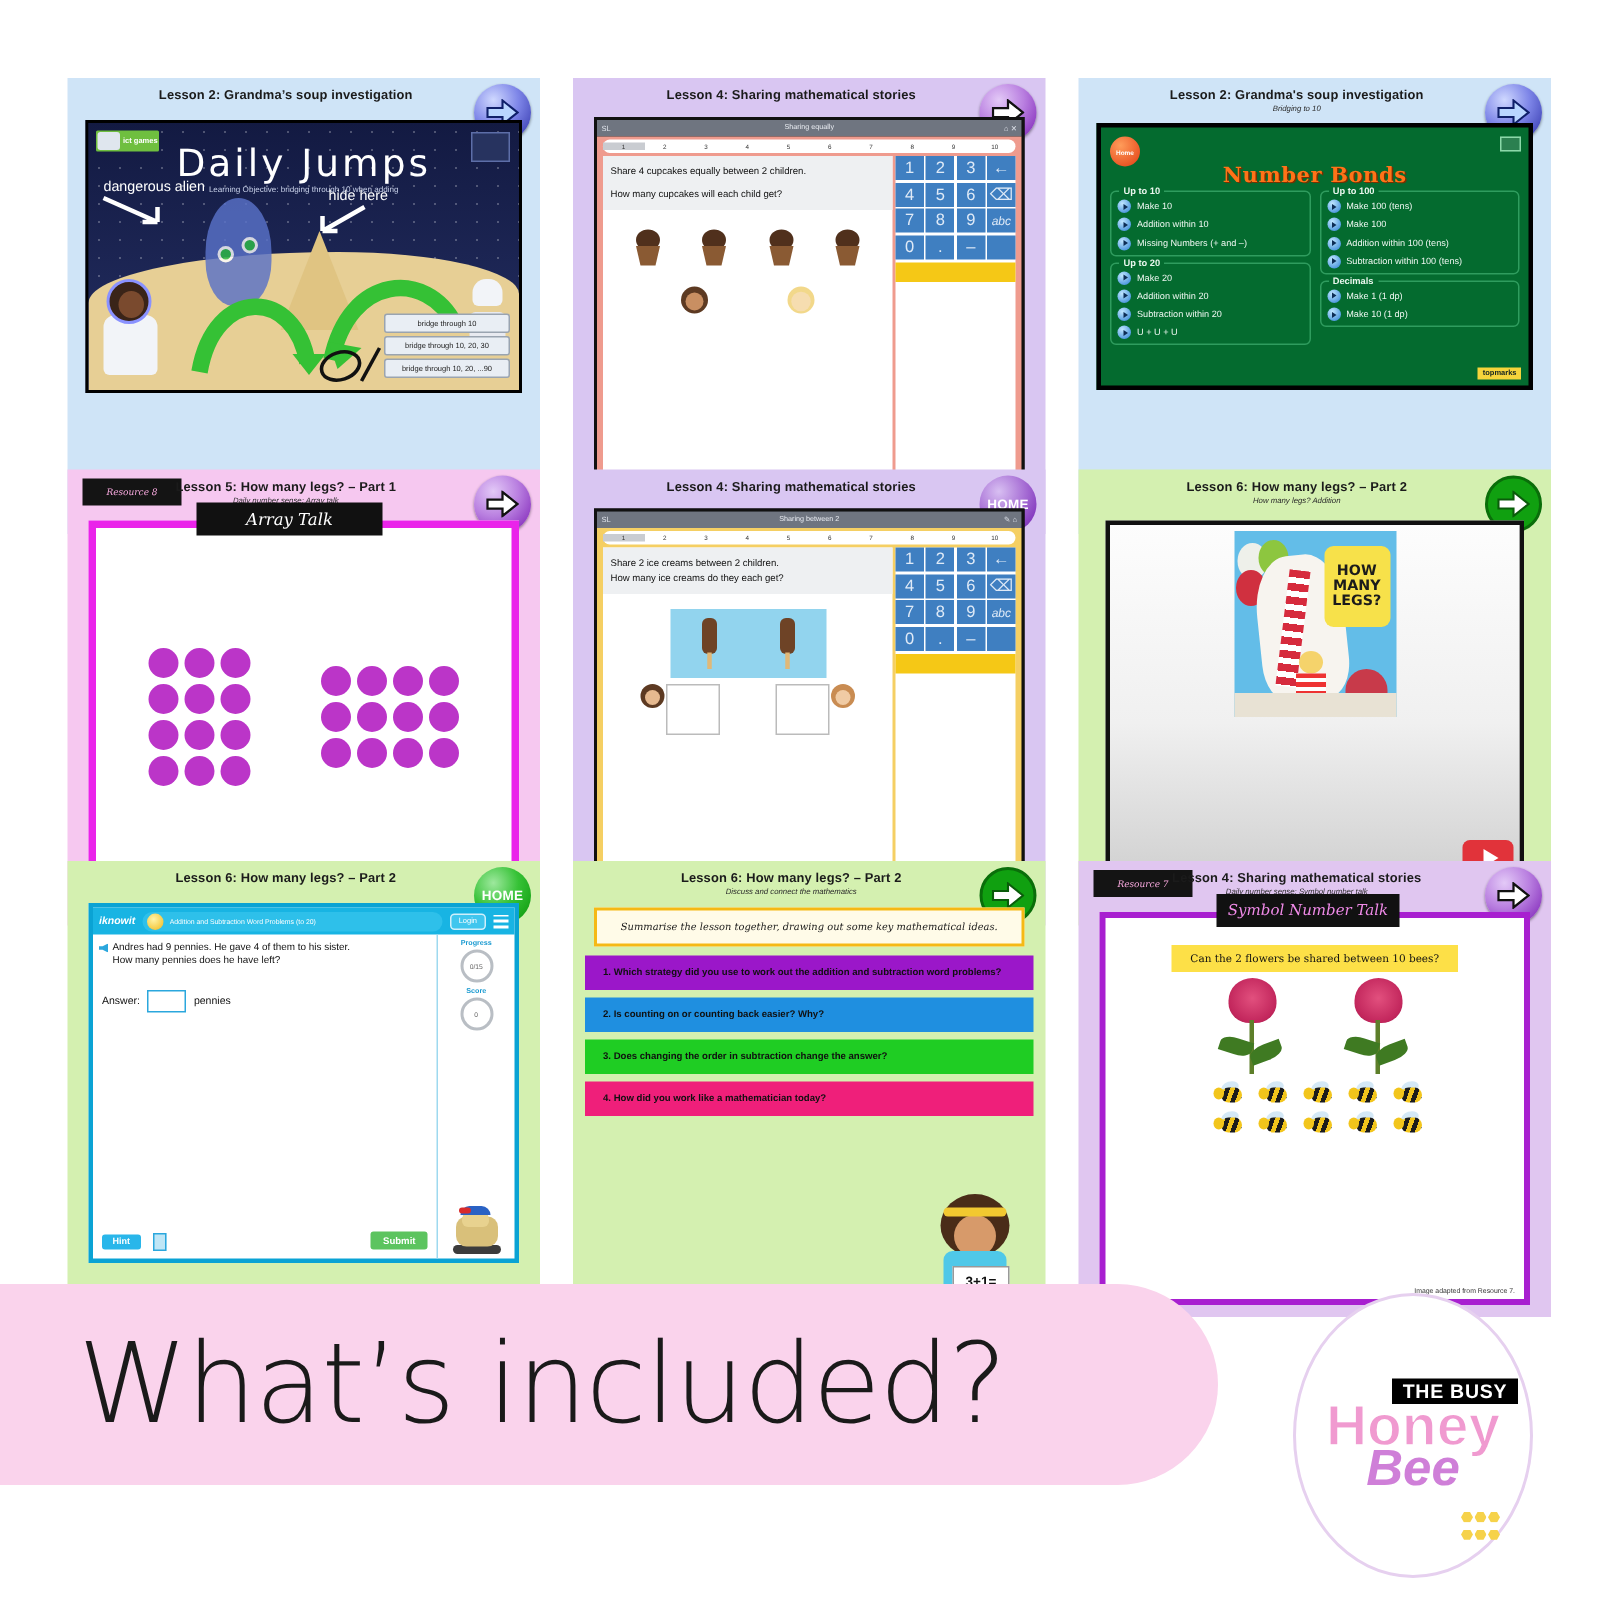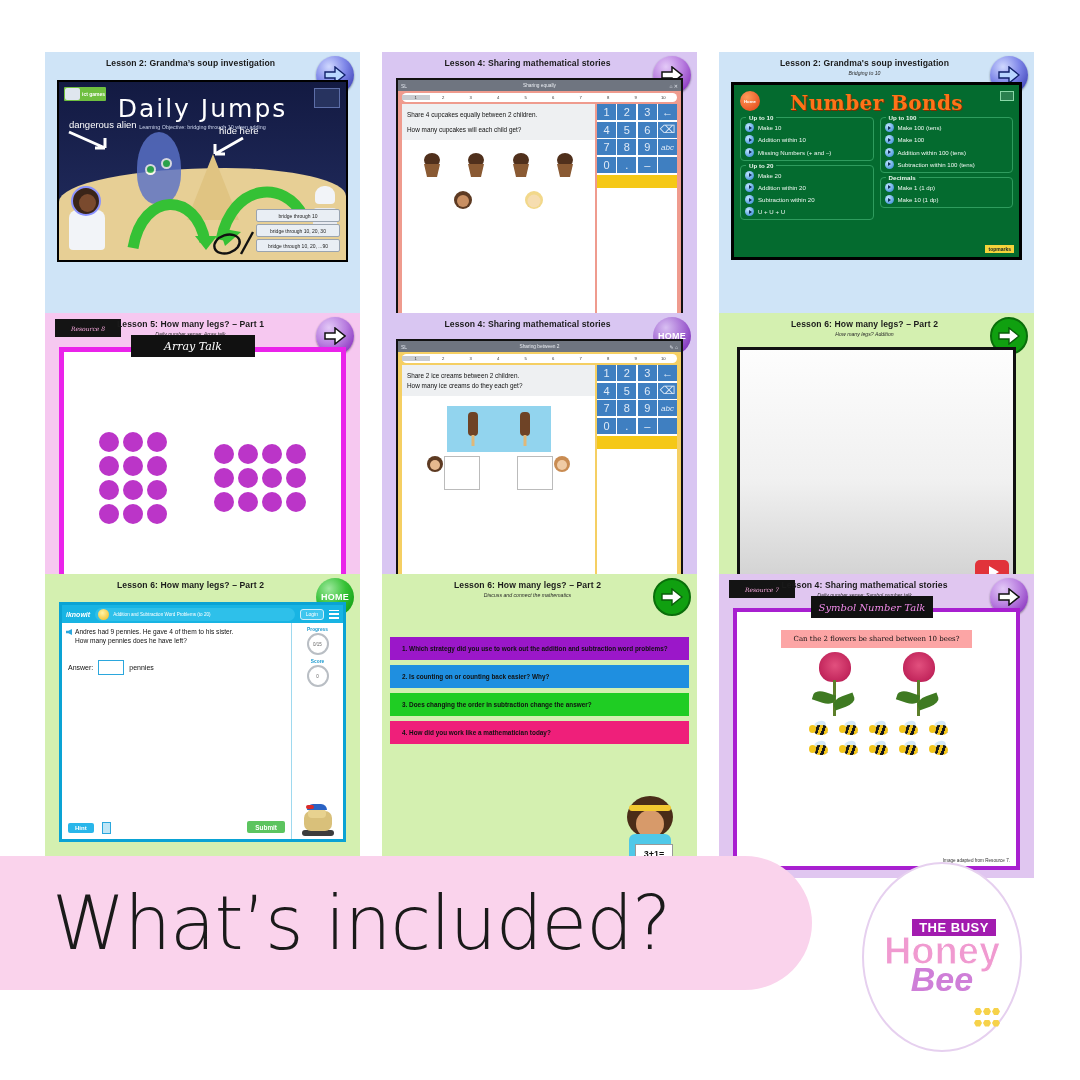--- a/index.html
+++ b/index.html
@@ -160,8 +160,8 @@
   .s3 { background: #cfe4f7; }
   .nb-frame { position:absolute; left:12px; top:30px; width:291px; height:178px;
      background:#046b2f; border:3px solid #000; }
-  .nb-title { text-align:center; font-size:20px; font-weight:bold; color:#ff7318;
-     font-family:"DejaVu Serif", serif; letter-spacing:.4px; margin-top:6px;
+  .nb-title { text-align:center; font-size:14px; font-weight:bold; color:#ff7318;
+     font-family:"DejaVu Serif", serif; letter-spacing:.4px; margin-top:24px;
      text-shadow:1px 1px 0 #7a2f00; }
   .nb-home { position:absolute; left:6px; top:6px; width:20px;height:20px;border-radius:50%;
      background:radial-gradient(circle at 35% 30%, #ff9c5a, #e23d12);

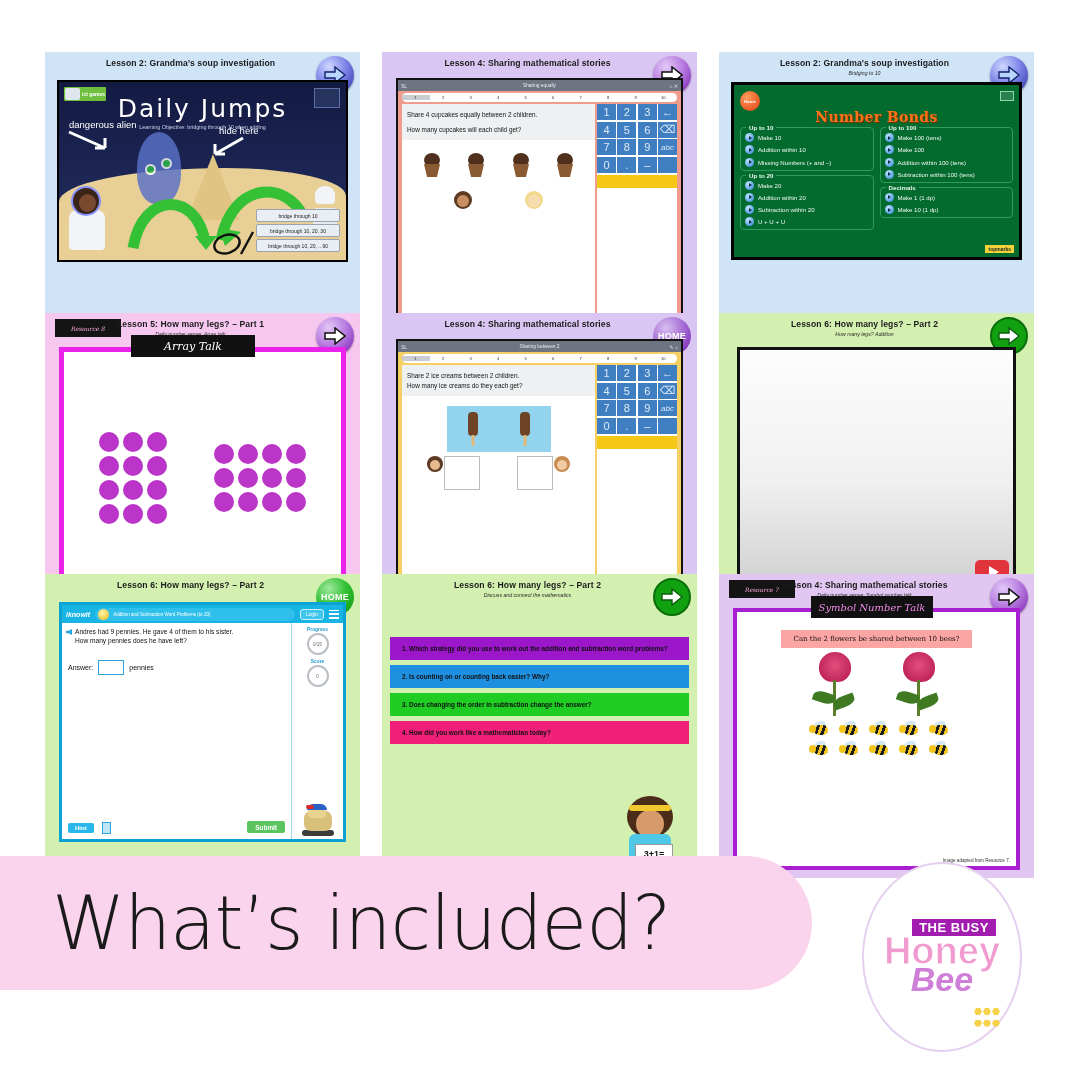--- a/index.html
+++ b/index.html
@@ -766,6 +766,22 @@
       </div>
       <div class="vid-frame">
         <div class="vid-inner"></div>
+        <div class="book">
+          <div class="balloon" style="left:2px;top:8px;width:20px;height:24px;background:#eef0ea;"></div>
+          <div class="balloon" style="left:16px;top:6px;width:20px;height:24px;background:#8dc63f;"></div>
+          <div class="balloon" style="left:1px;top:26px;width:20px;height:24px;background:#d0303f;"></div>
+          <div class="bear"></div>
+          <div class="scarf"></div>
+          <div class="bubble">
+              <b>HOW MANY LEGS?</b>
+            </div>
+          <div class="kid">
+              <div class="kh"></div>
+              <div class="kb"></div>
+            </div>
+          <div class="octo"></div>
+          <div class="sand"></div>
+        </div>
         <div class="vid-bar"></div>
         <div class="yt-btn">
             <i></i>

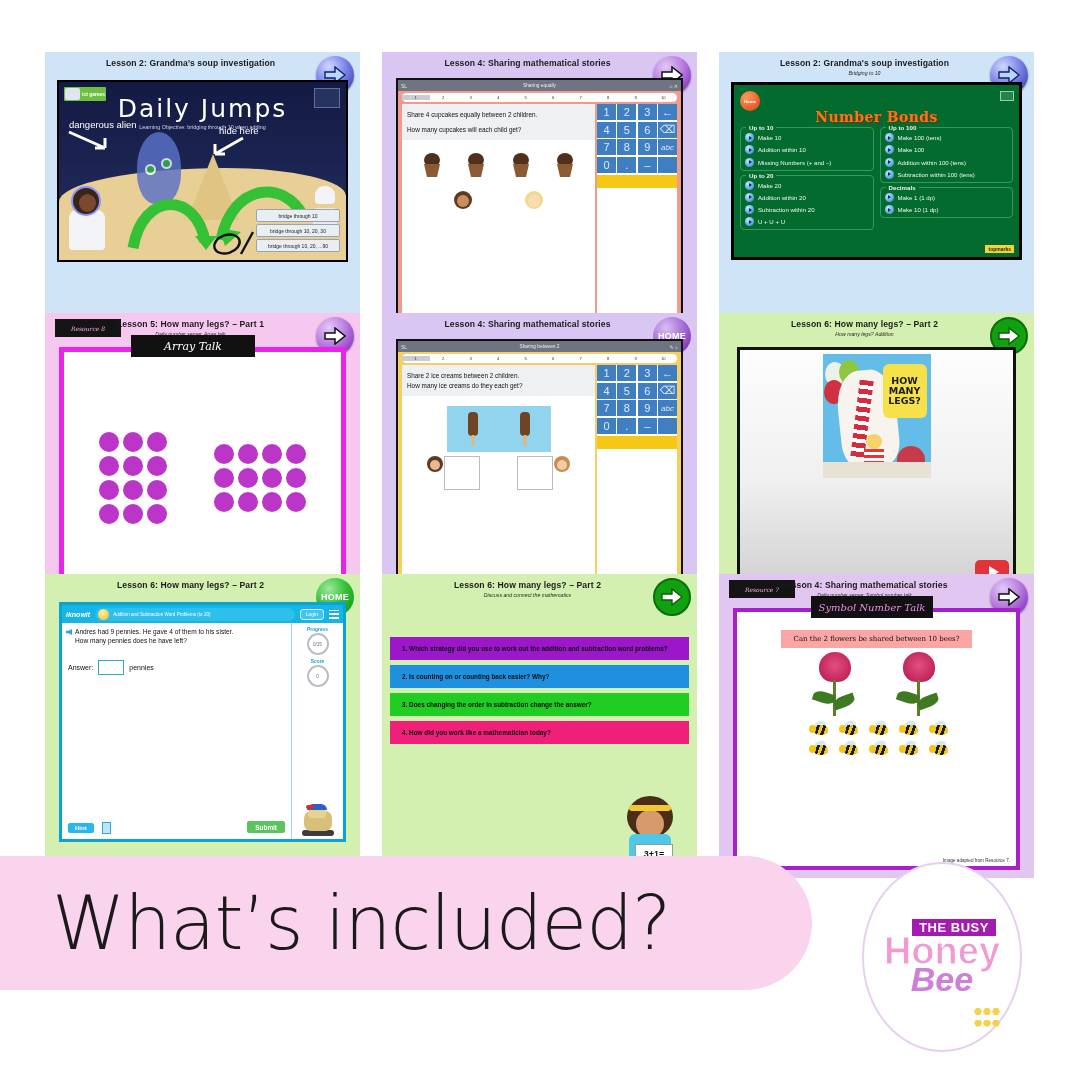--- a/index.html
+++ b/index.html
@@ -847,6 +847,9 @@
           <polygon class="arw" points="1,6 11,6 11,1 21,9 11,17 11,12 1,12"></polygon>
         </svg>
       </div>
+      <div class="d-top">
+        <span>Summarise the lesson together, drawing out some key mathematical ideas.</span>
+      </div>
       <div class="d-q q1">1. Which strategy did you use to work out the addition and subtraction word problems?</div>
       <div class="d-q q2">2. Is counting on or counting back easier? Why?</div>
       <div class="d-q q3">3. Does changing the order in subtraction change the answer?</div>

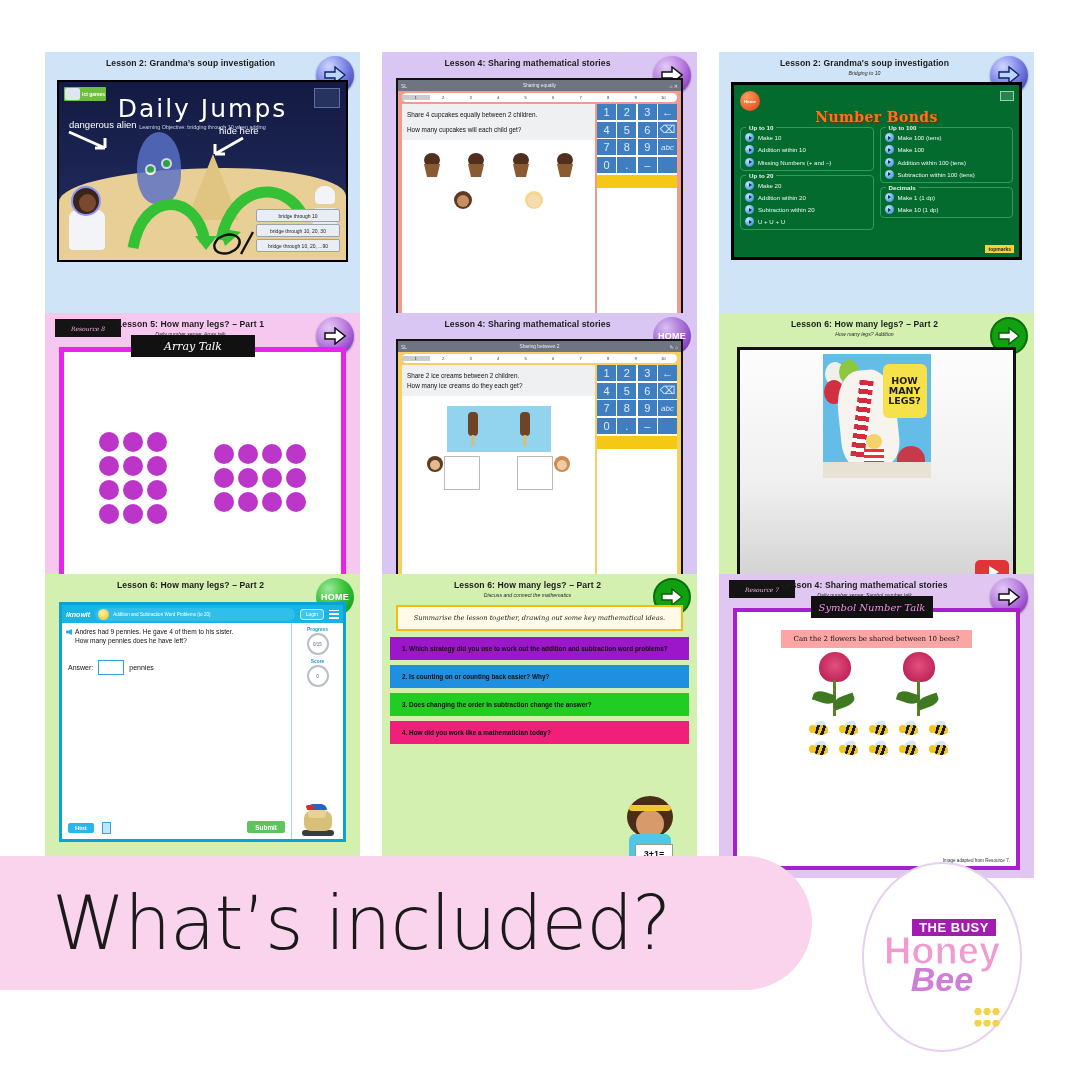--- a/index.html
+++ b/index.html
@@ -313,7 +313,7 @@
   .sn-frame { position:absolute; left:14px; top:34px; right:14px; bottom:8px;
      background:#ffffff; border:4px solid #a81fd0; }
   .sn-q { position:absolute; left:44px; right:44px; top:18px; height:18px;
-     background:#fca5a5; display:flex; align-items:center; justify-content:center;
+     background:#fde047; display:flex; align-items:center; justify-content:center;
      font-size:7px; color:#111; font-family:"DejaVu Serif", serif; }
   .flowers { position:absolute; left:0; right:0; top:40px; display:flex;
      justify-content:center; gap:36px; }

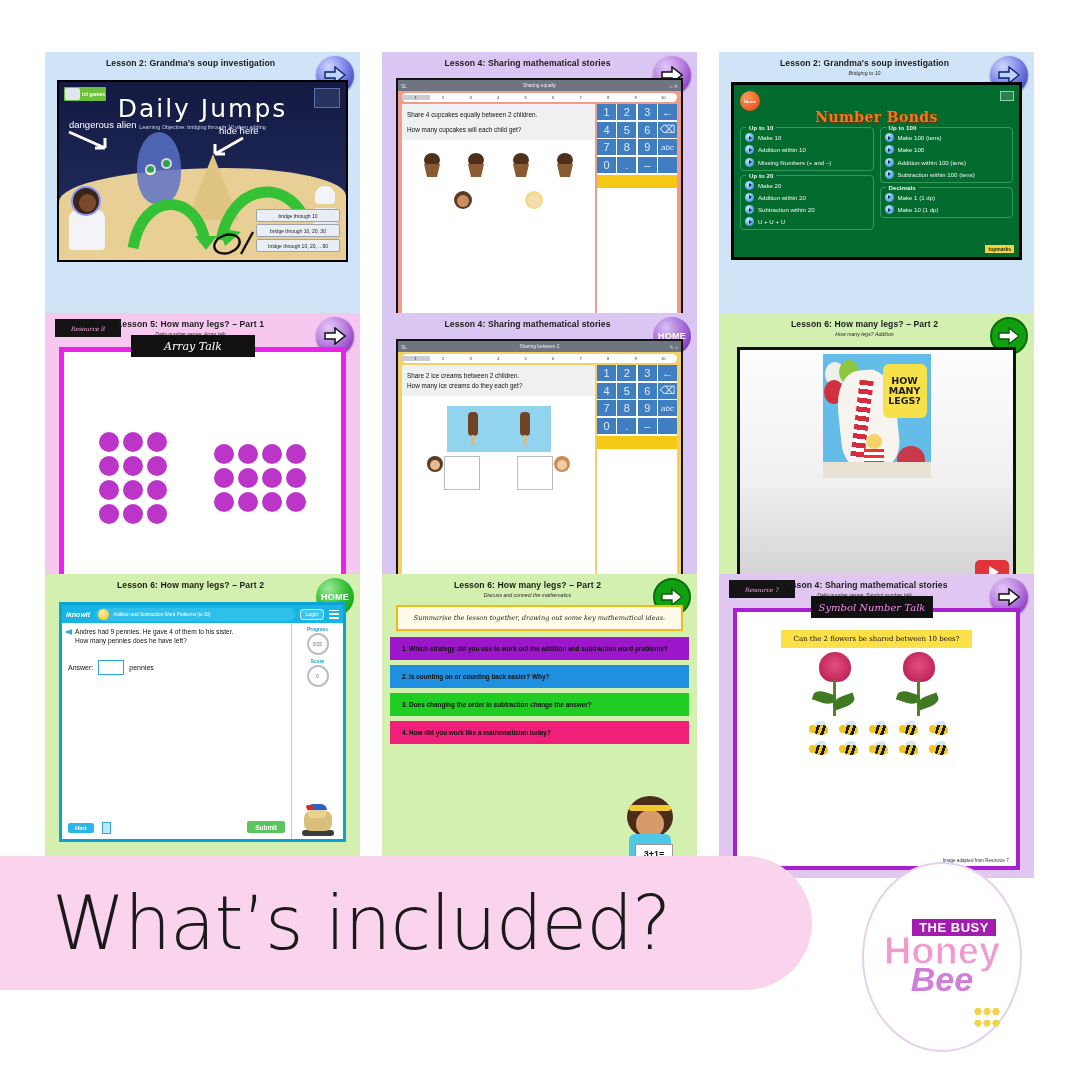--- a/index.html
+++ b/index.html
@@ -353,8 +353,8 @@
     background:#ffffff;
     display:flex; flex-direction:column; align-items:center; justify-content:center;
   }
-  .logo .l1 { background:#a21caf; color:#fff; font-size:13px; font-weight:bold;
-     padding:1px 7px; letter-spacing:.5px; margin-bottom:-2px; position:relative; left:12px;}
+  .logo .l1 { background:#000000; color:#fff; font-size:13px; font-weight:bold;
+     padding:1px 7px; letter-spacing:.5px; margin-bottom:-2px; position:relative; left:28px;}
   .logo .l2 { font-size:38px; font-weight:bold; color:#f09ad0; line-height:.9;
      -webkit-text-stroke:1px #fff; }
   .logo .l3 { font-size:34px; font-weight:bold; color:#cf7fd8; font-style:italic;

